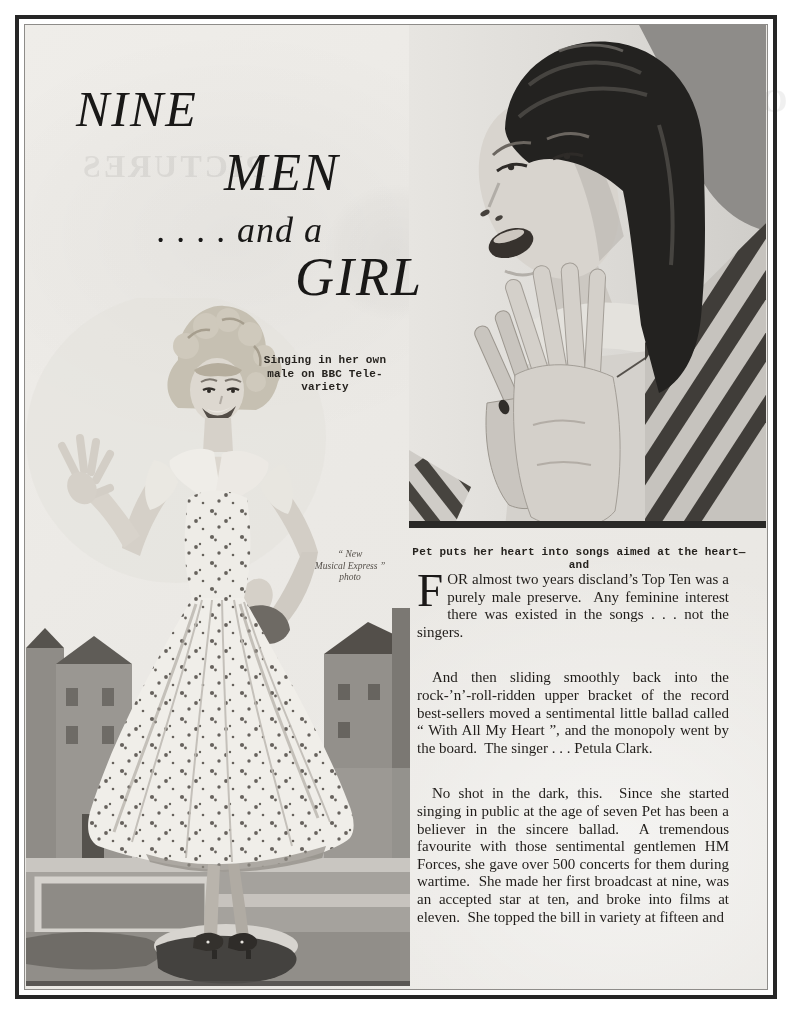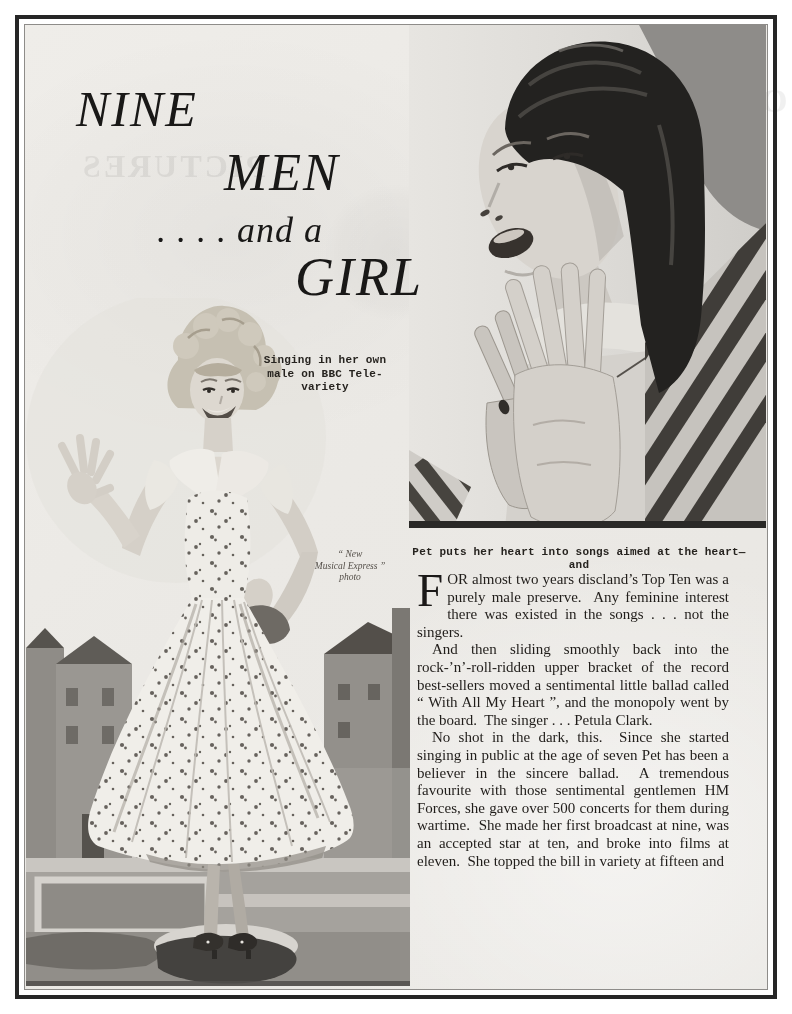--- a/index.html
+++ b/index.html
@@ -48,7 +48,7 @@
   .article{position:absolute;left:417px;top:571px;width:312px;z-index:5;
            font-size:15px;line-height:17.6px;text-align:justify;color:#201d1a;}
   .article p{margin:0;white-space:pre-wrap;}
-  .article p.indent{text-indent:15px;}
+  .article p.indent{text-indent:15px;margin-top:28px;}
   .dropcap{float:left;font-size:47px;line-height:36px;padding:1px 4px 0 0;
            font-family:"Liberation Serif",serif;color:#1b1918;}
 </style>

